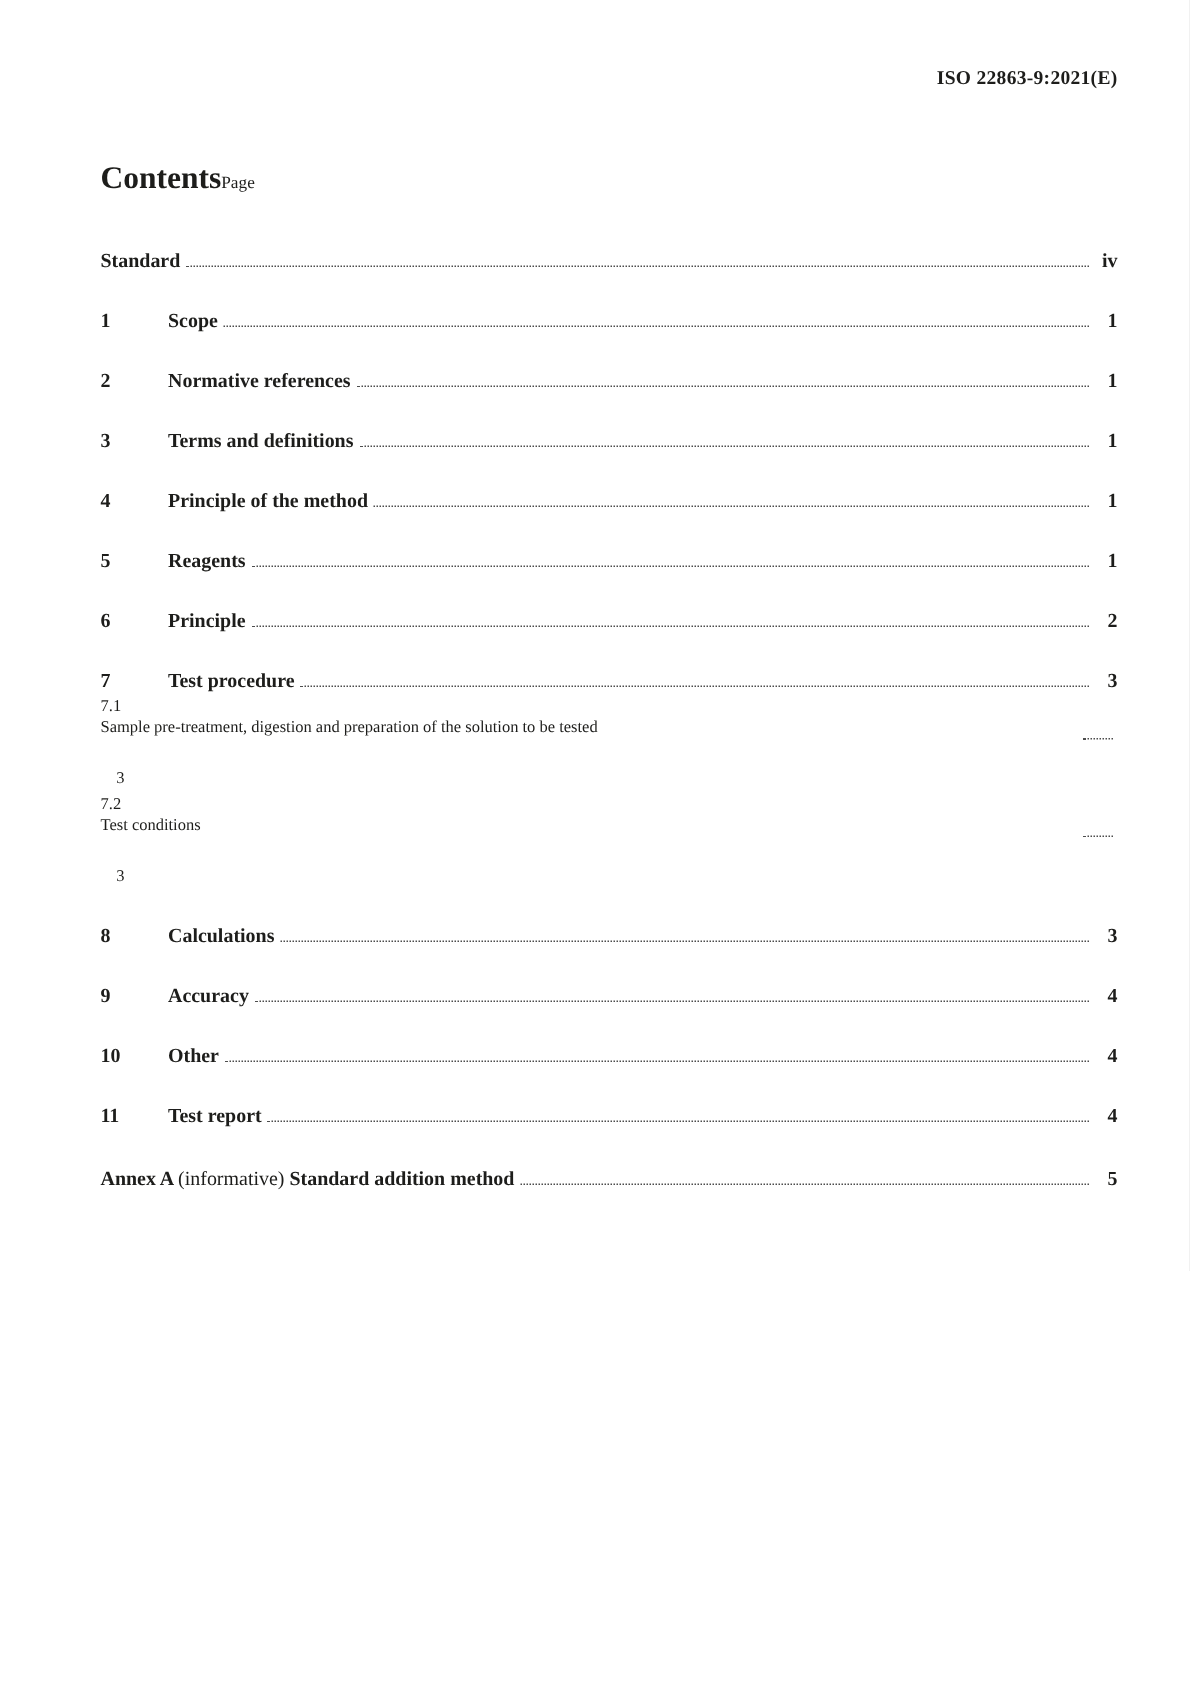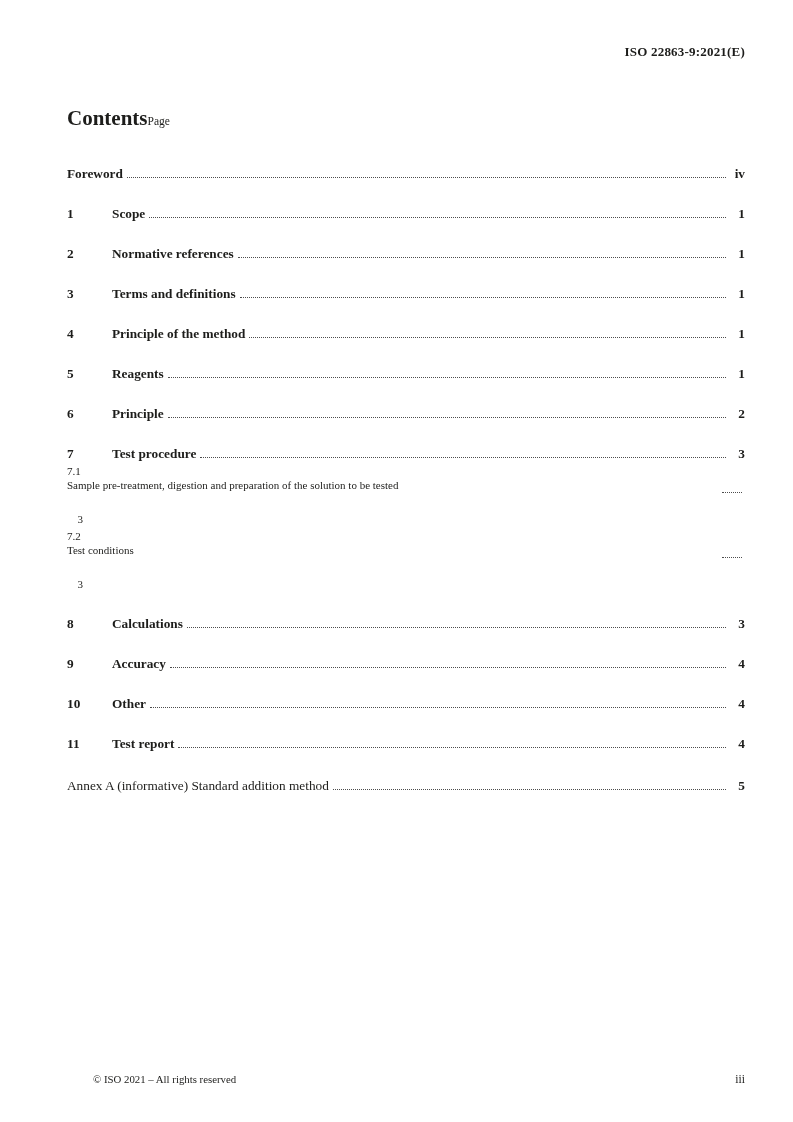--- a/index.html
+++ b/index.html
@@ -93,7 +93,7 @@
 
   <div class="toc" id="toc-list">
       <div class="toc-row front">
-        <span class="title">Foreword</span>
+        <span class="title">Standard</span>
         <span class="leader"></span>
         <span class="pg">iv</span>
       </div>

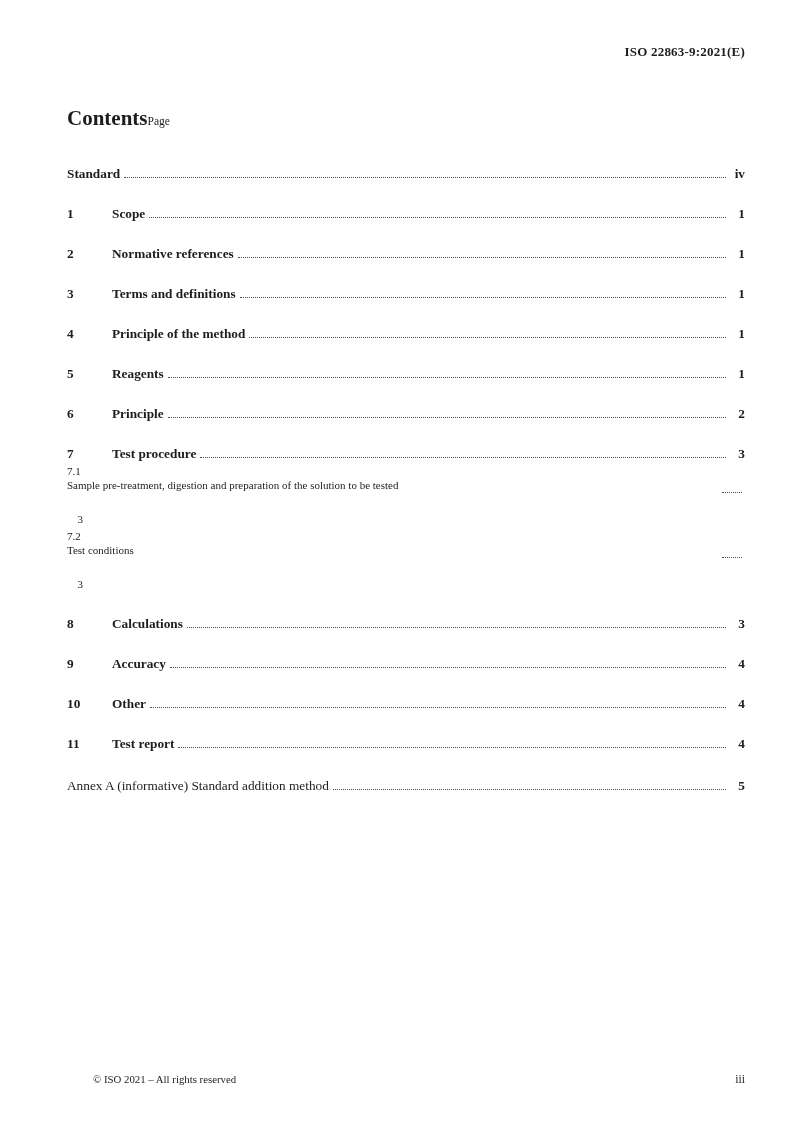--- a/index.html
+++ b/index.html
@@ -53,7 +53,7 @@
   .toc-row.sub .indent{flex:none;width:45px;}
   .toc-row.sub .num{flex:none;width:47px;}
   .toc-row .title{flex:none;padding-right:1px;}
-  .toc-row .b{font-weight:normal;}
+  .toc-row .b{font-weight:bold;}
   .leader{
     flex:1;
     border-bottom:1.4px dotted #4d4d4d;

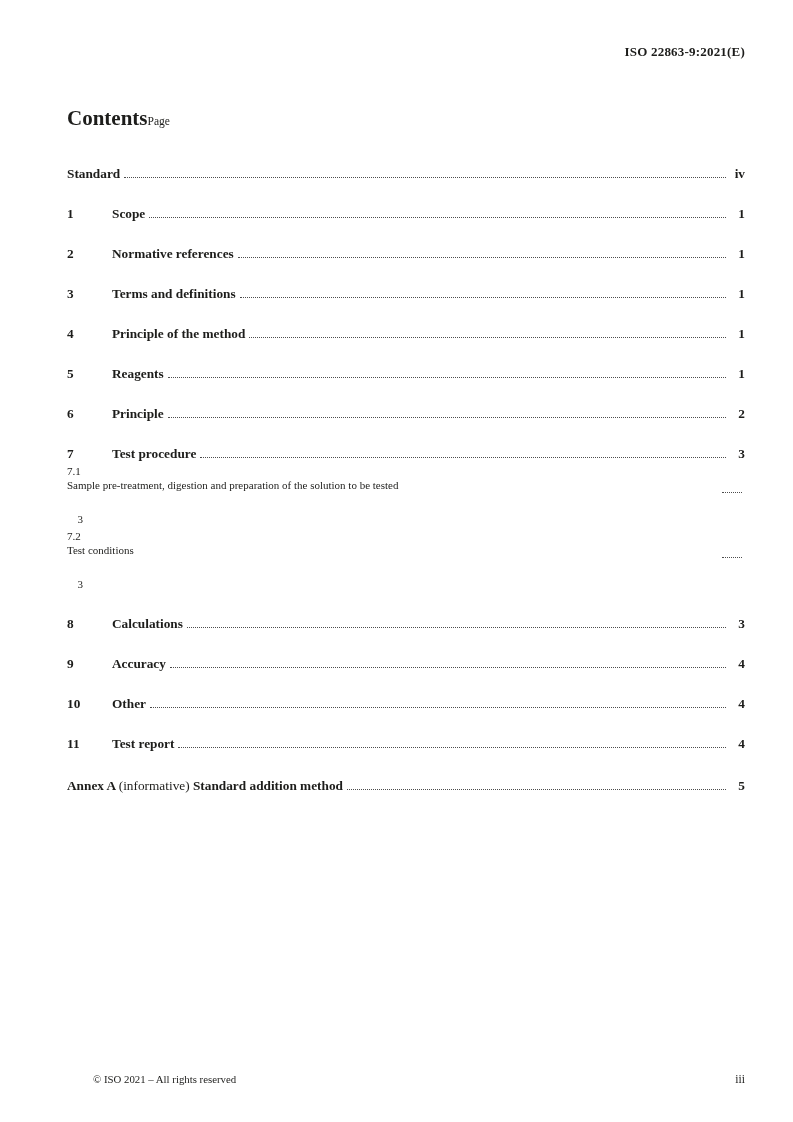--- a/index.html
+++ b/index.html
@@ -184,10 +184,6 @@
       </div>
     </div>
 
-  <div class="footer">
-    <span>© ISO 2021 – All rights reserved</span>
-    <span class="folio">iii</span>
-  </div>
 
 </div>
 

